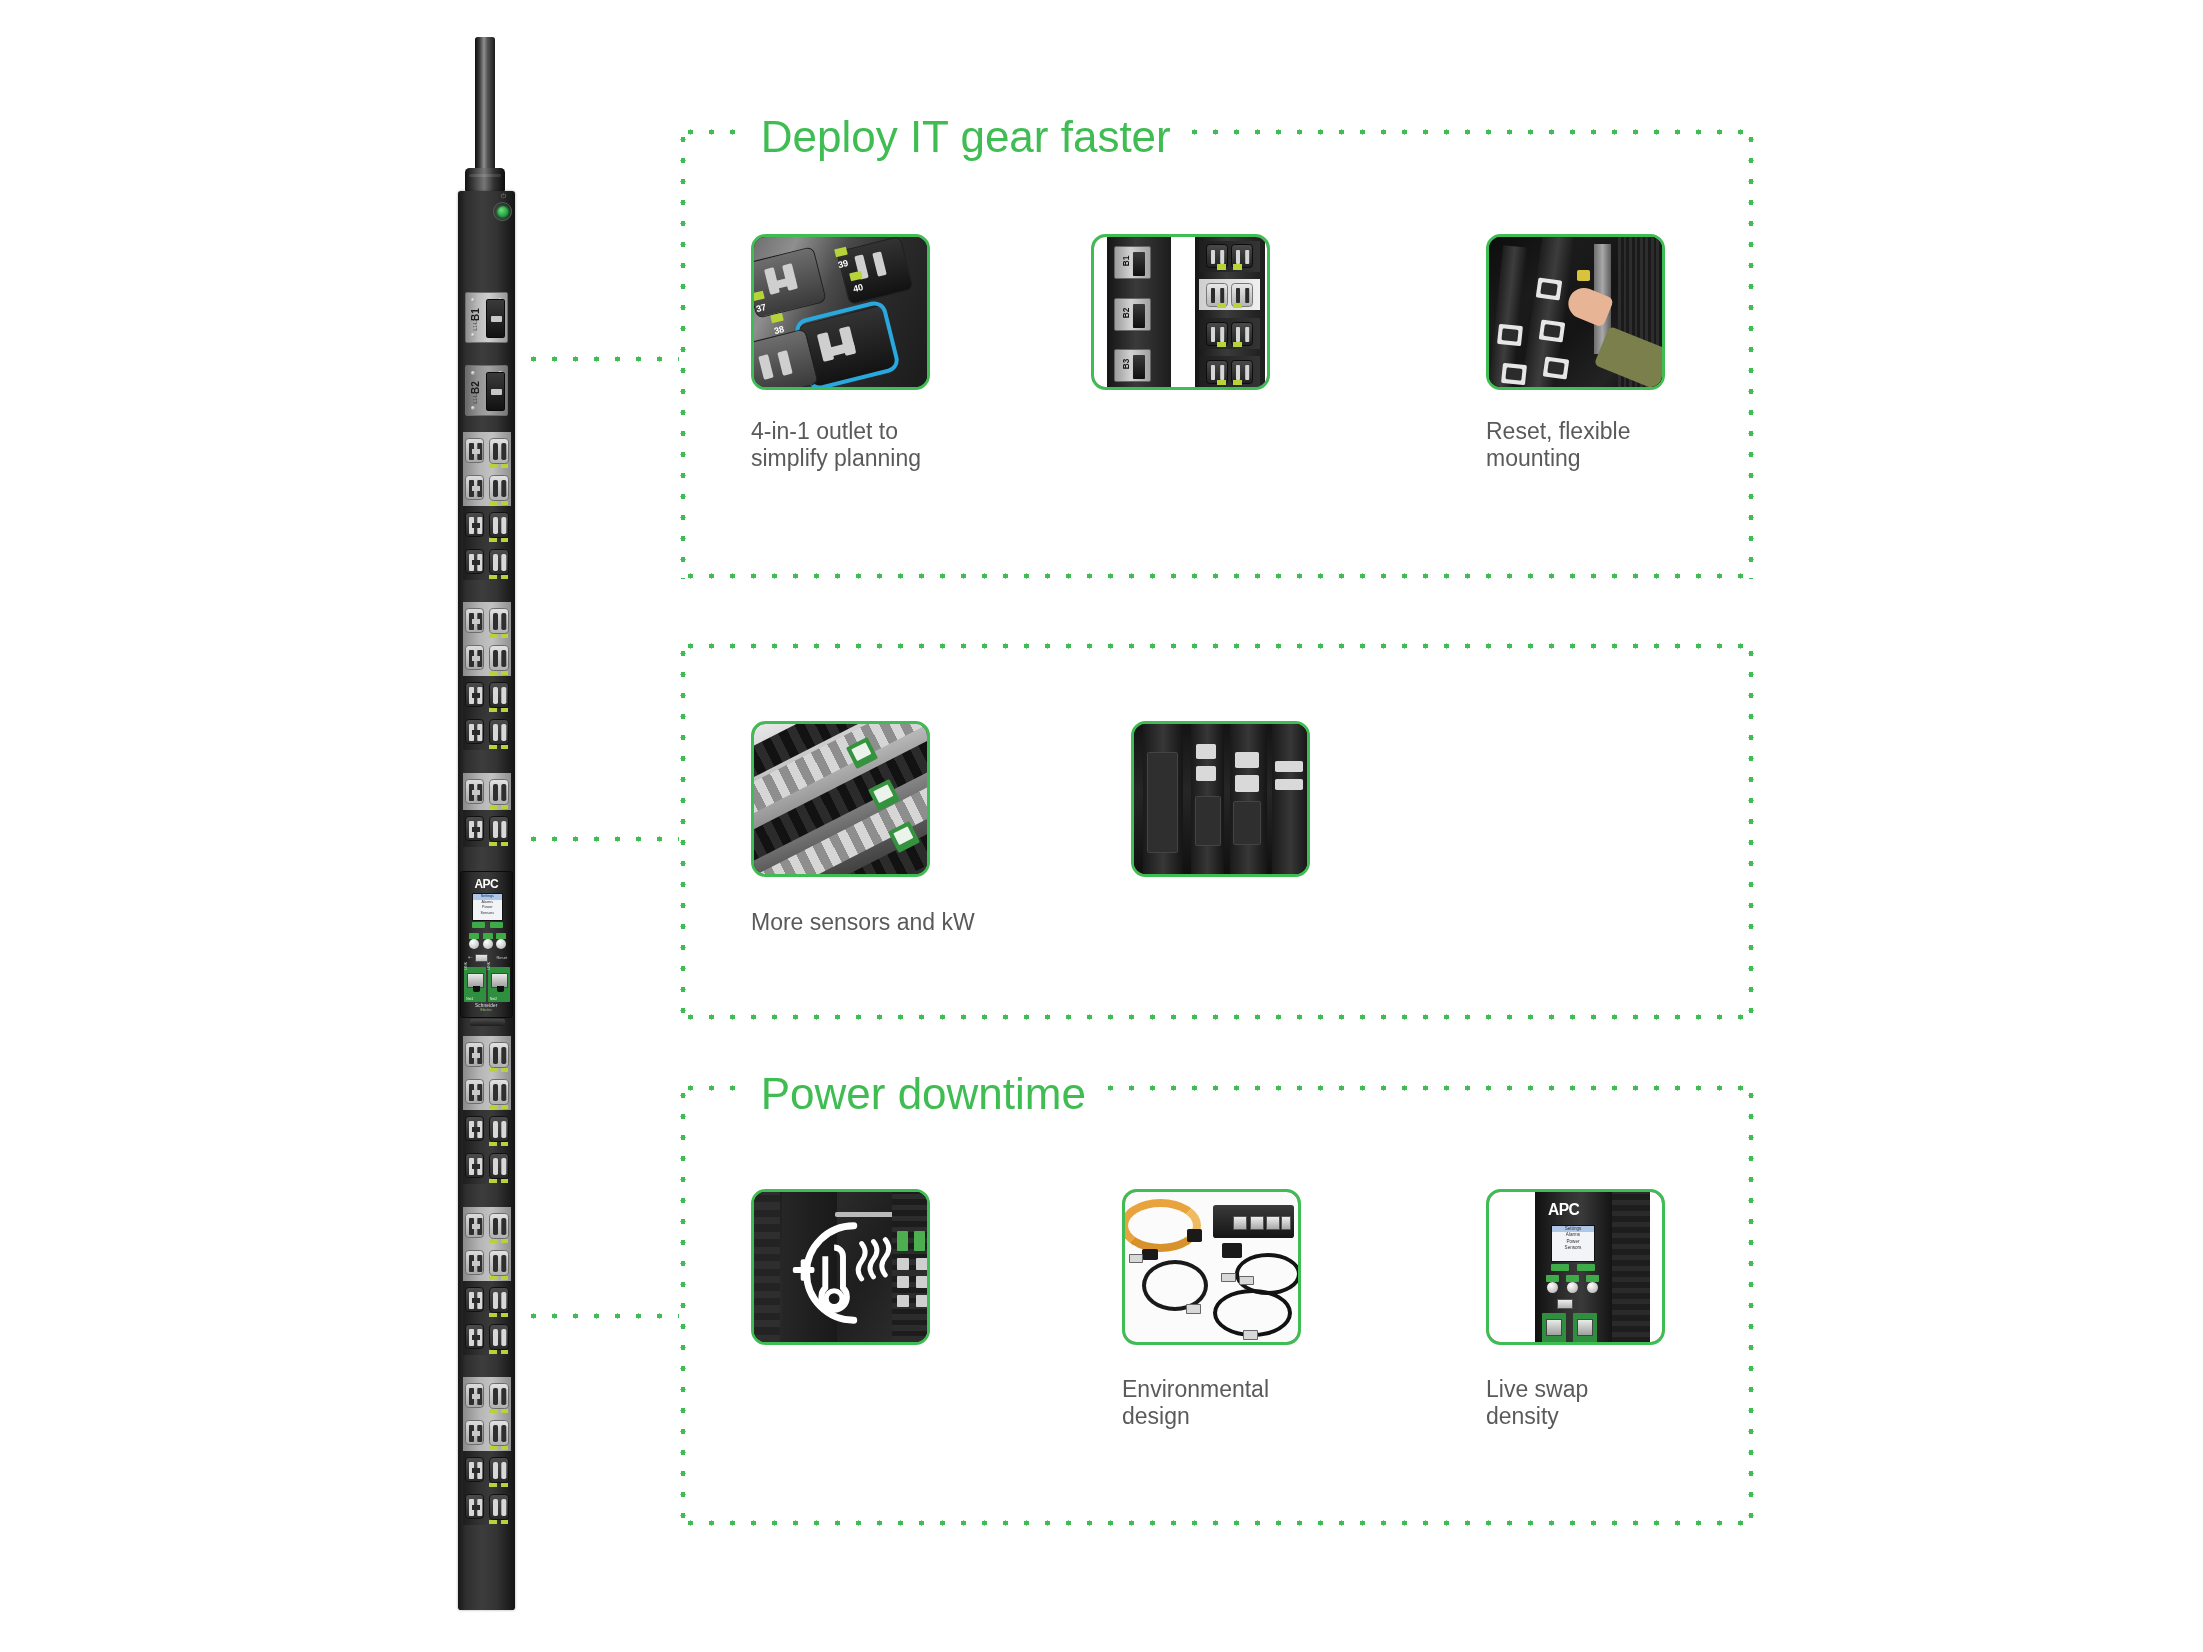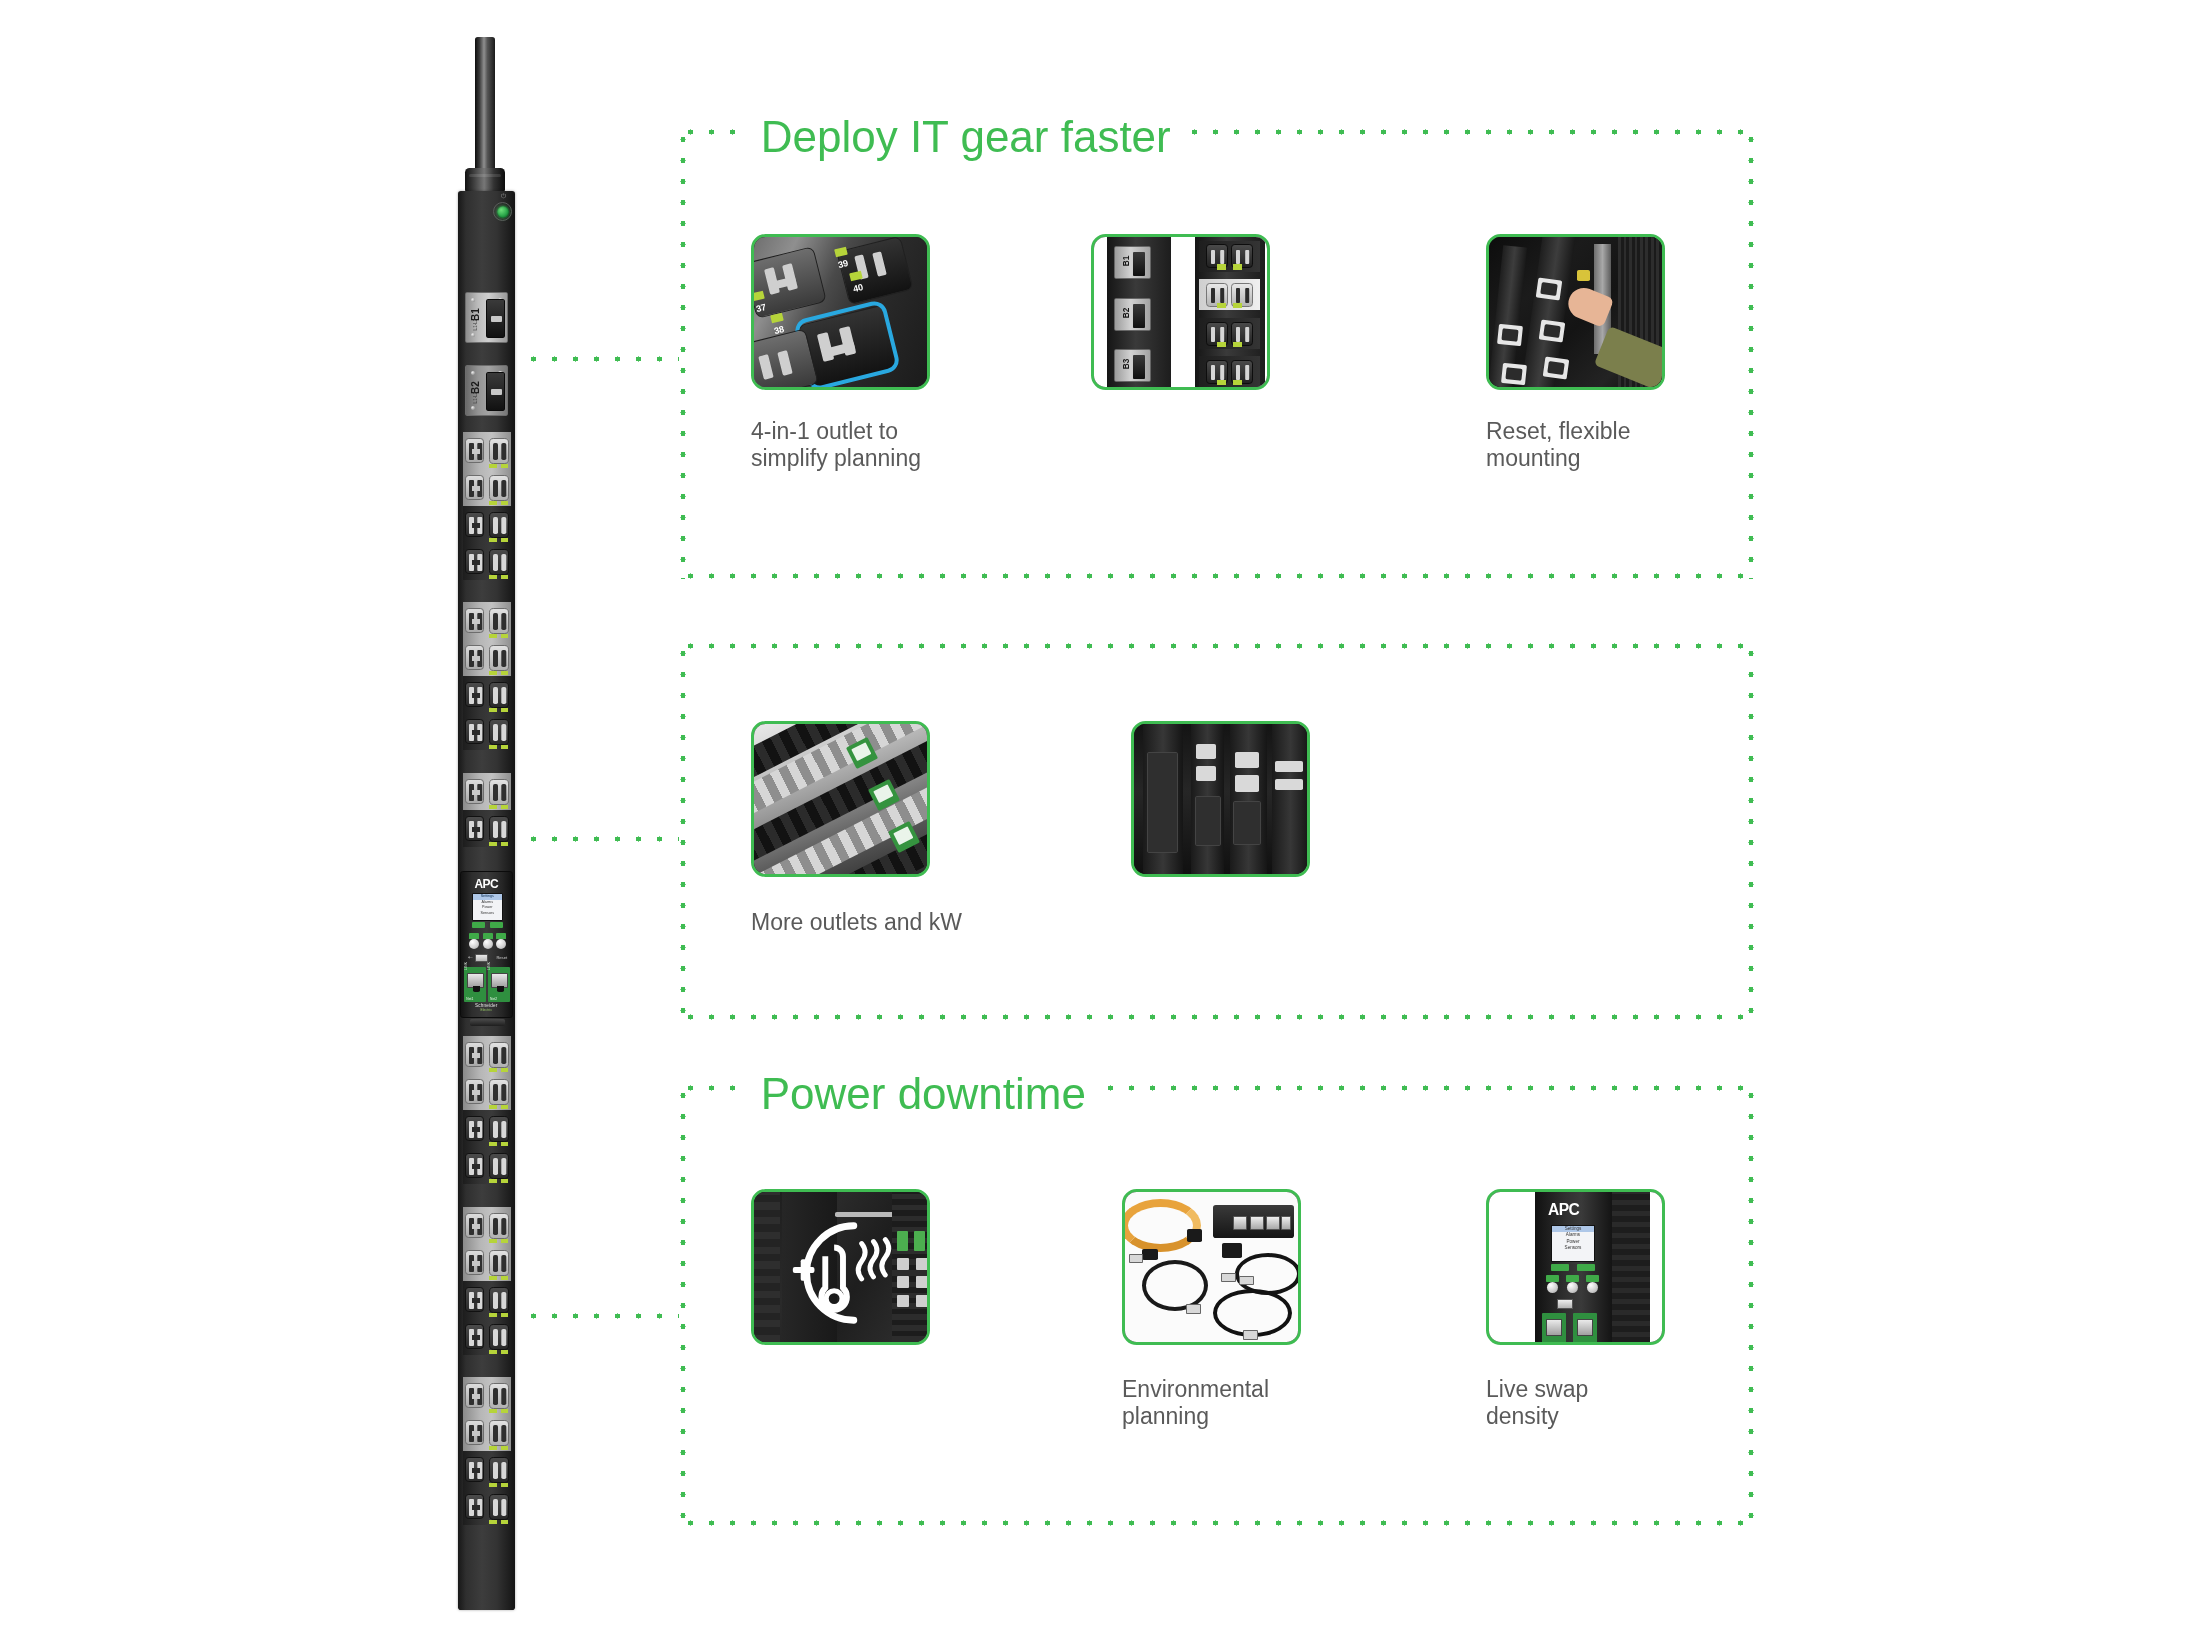--- a/index.html
+++ b/index.html
@@ -777,7 +777,7 @@
         </div>
     </div>
   </div>
-  <div class="cap" style="left:751px; top:909px; width:294px;">More outlets and kW</div>
+  <div class="cap" style="left:751px; top:909px; width:294px;">More sensors and kW</div>
 
   <div class="thumb" style="left:1131px; top:721px; width:179px; height:156px;">
     <div class="art slim">

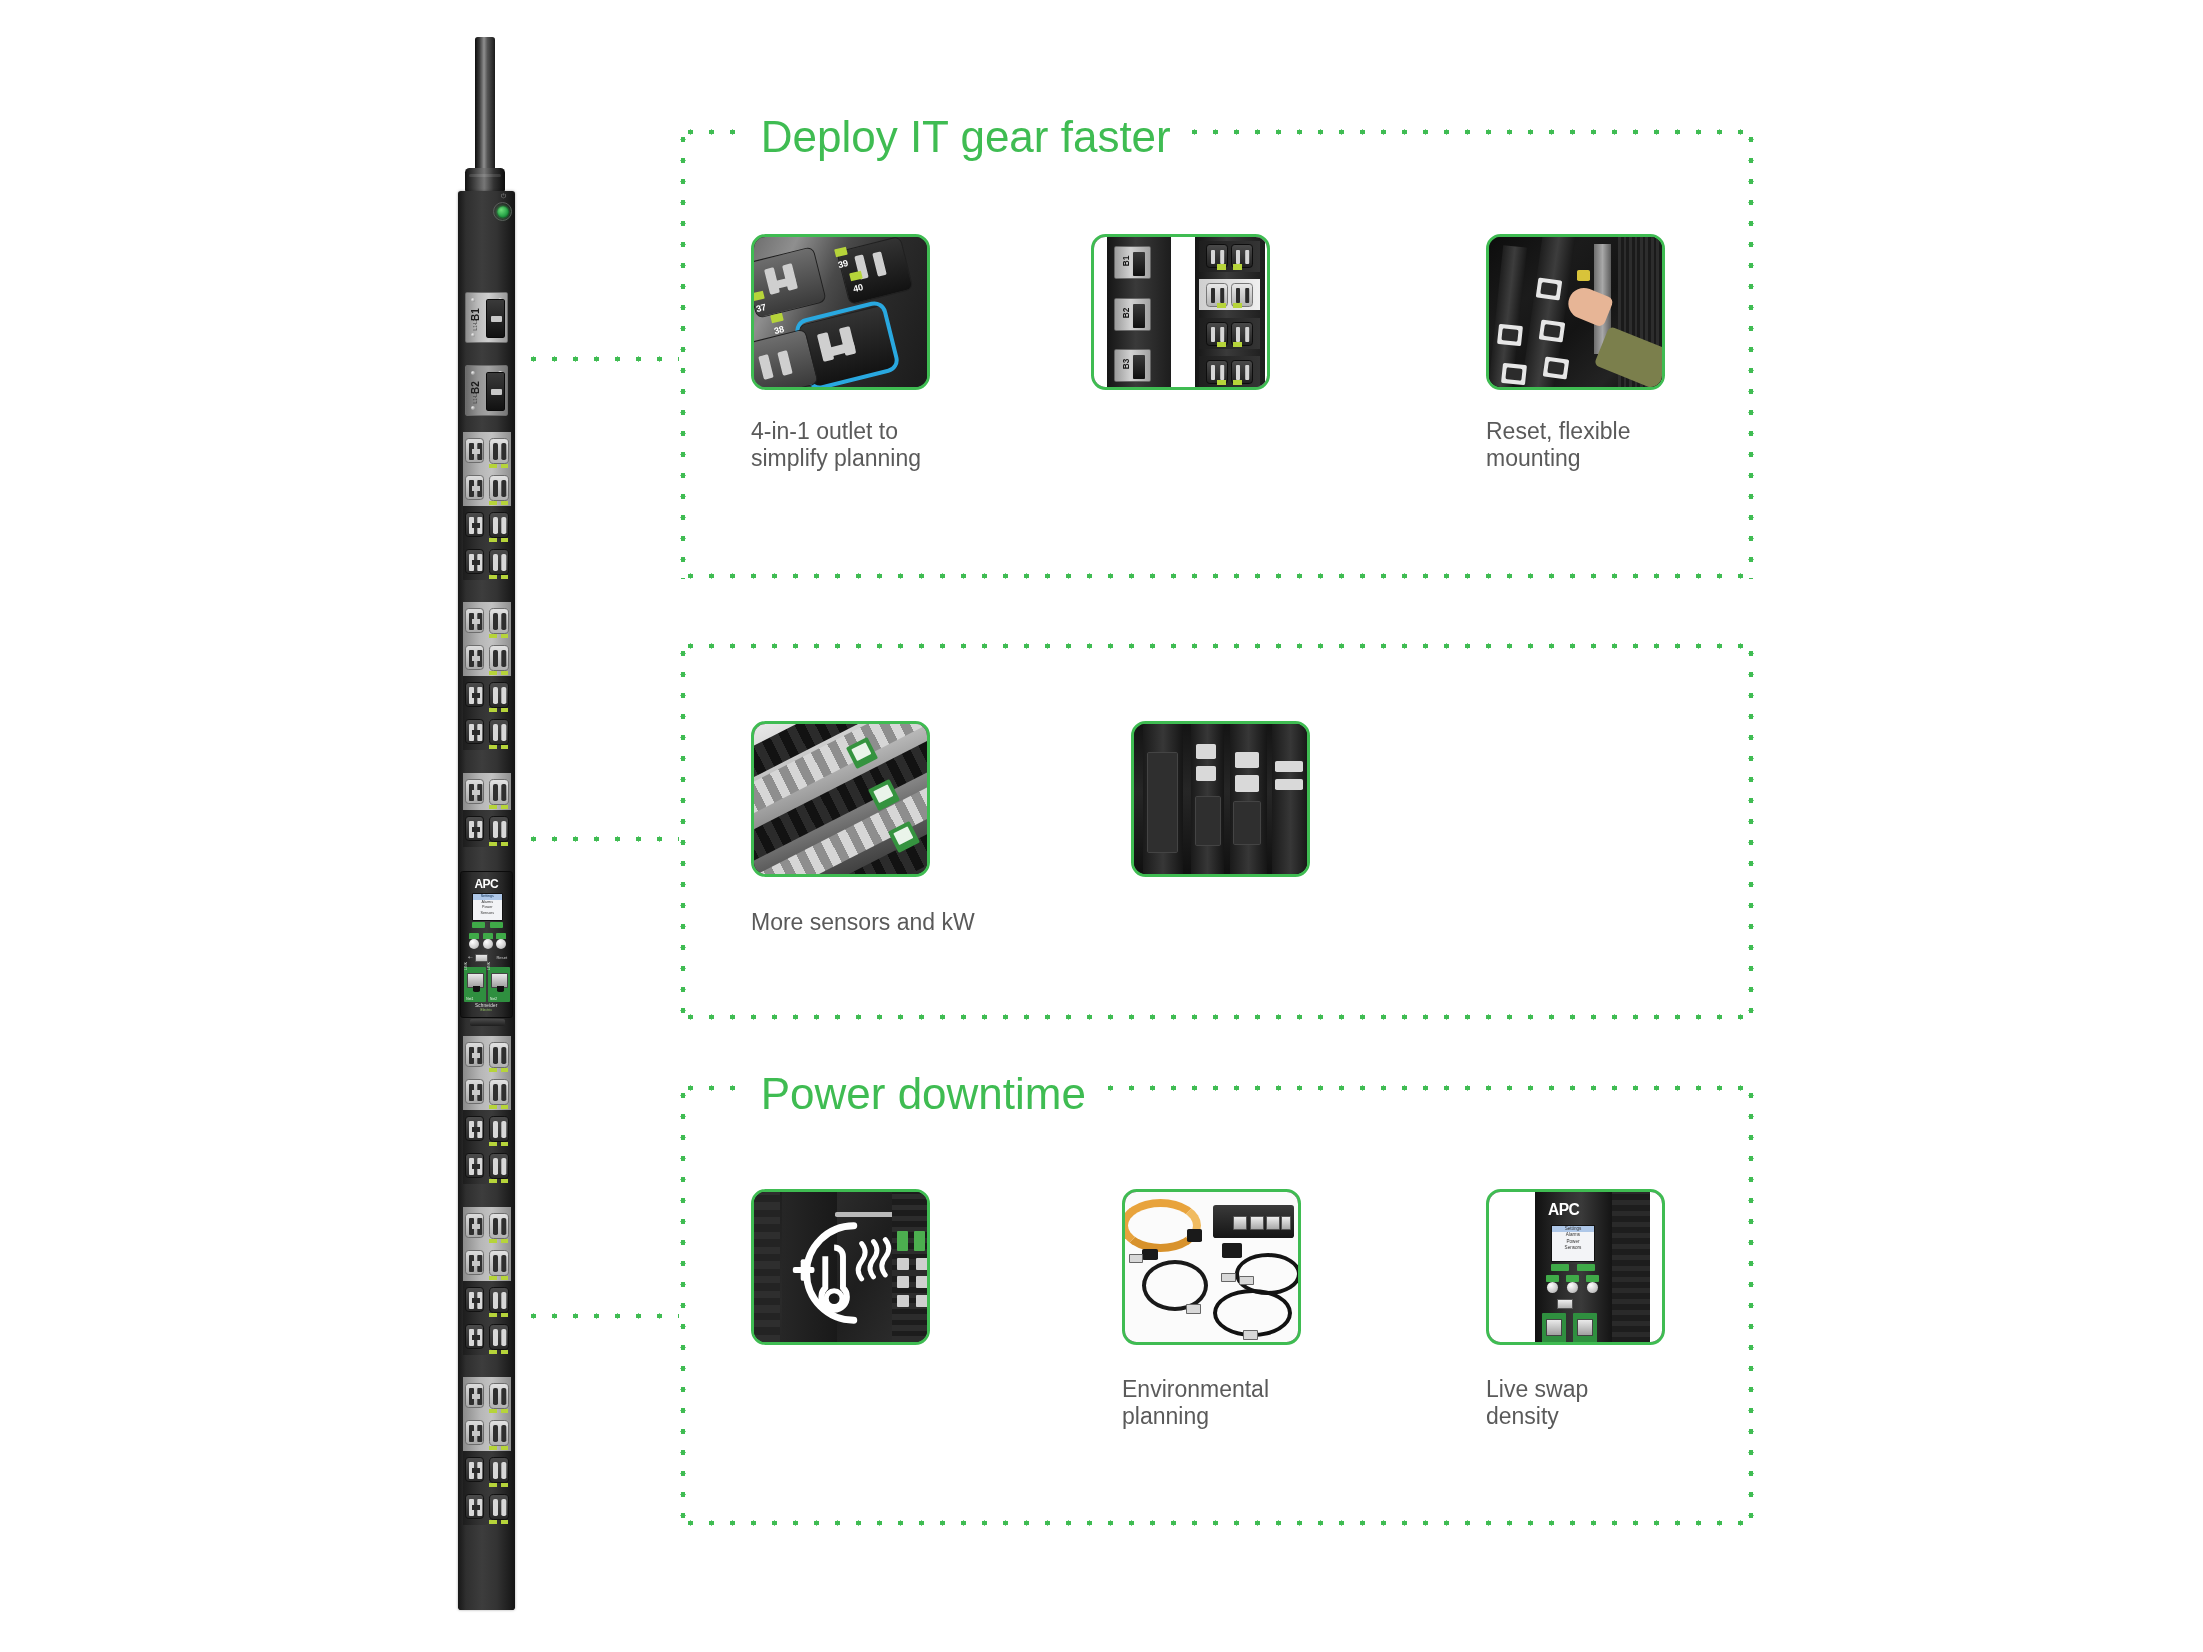--- a/index.html
+++ b/index.html
@@ -855,7 +855,7 @@
     </div>
   </div>
   <div class="cap" style="left:1122px; top:1376px; width:275px;">Environmental
-planning</div>
+design</div>
 
   <div class="thumb" style="left:1486px; top:1189px; width:179px; height:156px;">
     <div class="art swapdisp">

